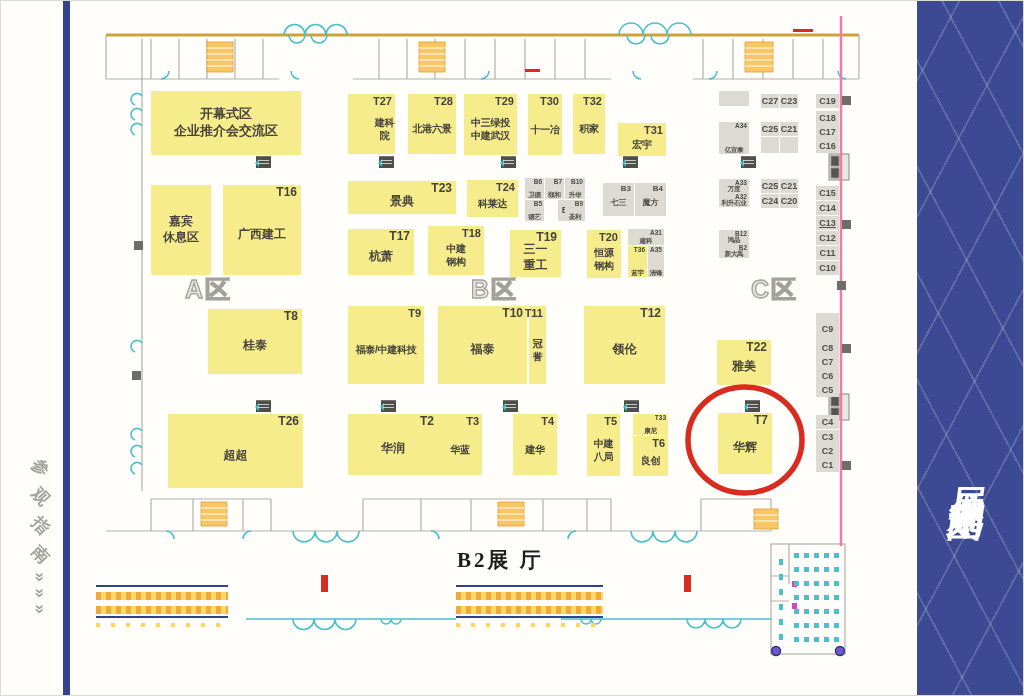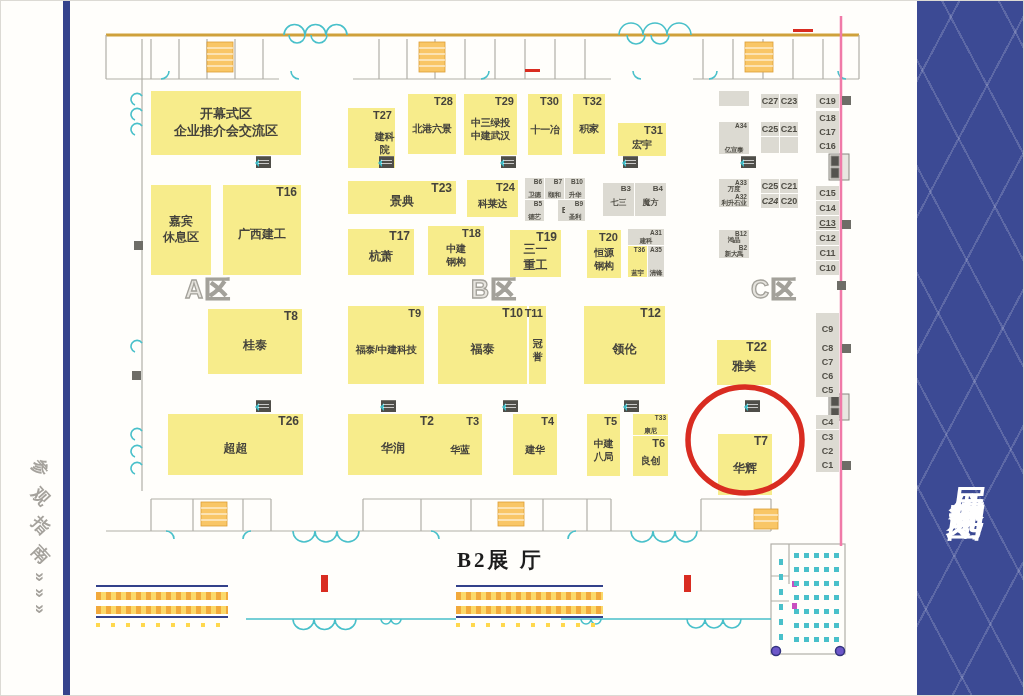--- a/index.html
+++ b/index.html
@@ -186,7 +186,7 @@
           <div>广西建工</div>
         </div>
       </div>
-      <div class="booth y sm" style="left: 347px; top: 107px; width: 47px; height: 60px; padding-left: 26px;">
+      <div class="booth y sm" style="left: 347px; top: 93px; width: 47px; height: 60px; padding-left: 26px;">
         <span class="bid">T27</span>
         <div class="bnm">
           <div>建科院</div>

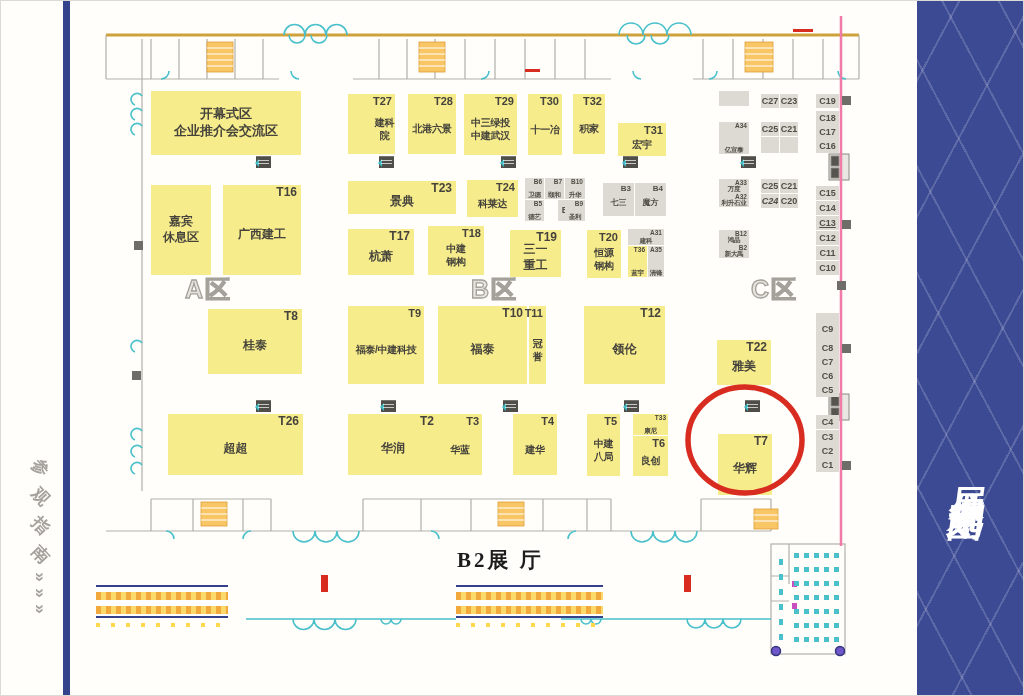--- a/index.html
+++ b/index.html
@@ -449,7 +449,7 @@
       <div class="booth g cell cell" style="left: 779px; top: 178px; width: 18px; height: 14px;">
         <span class="bid">C21</span>
       </div>
-      <div class="booth g cell cell" style="left: 760px; top: 193px; width: 18px; height: 14px; font-style: italic;">
+      <div class="booth g cell cell" style="left: 760px; top: 193px; width: 18px; height: 14px;">
         <span class="bid">C24</span>
       </div>
       <div class="booth g cell cell" style="left: 779px; top: 193px; width: 18px; height: 14px;">

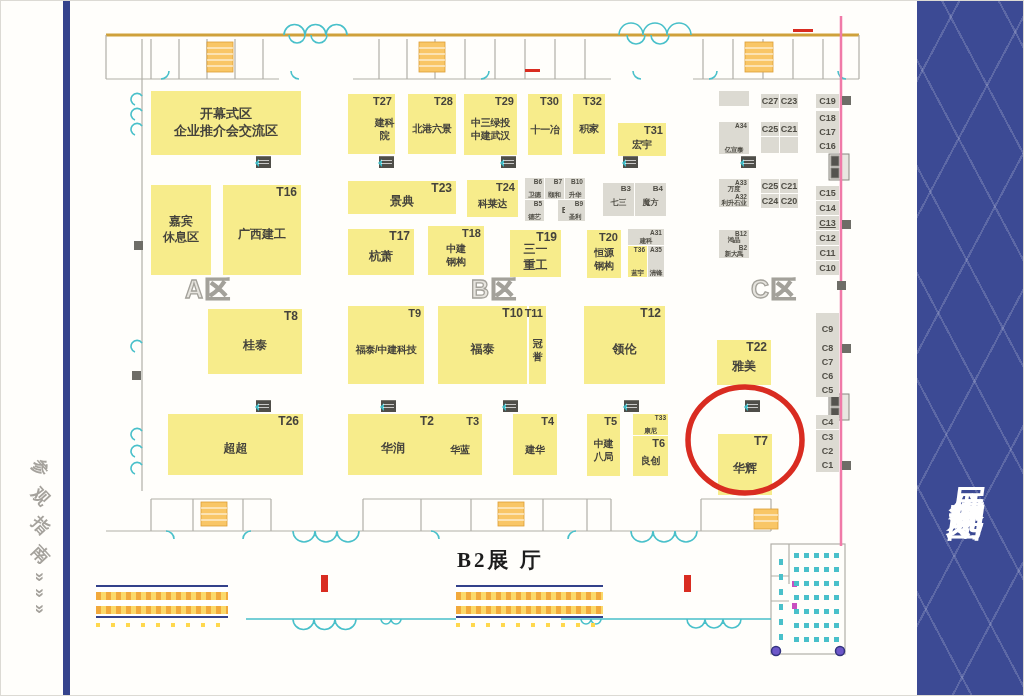--- a/index.html
+++ b/index.html
@@ -304,7 +304,7 @@
           <div>雅美</div>
         </div>
       </div>
-      <div class="booth y md" style="left: 167px; top: 413px; width: 135px; height: 61px;">
+      <div class="booth y md" style="left: 167px; top: 413px; width: 135px; height: 74px;">
         <span class="bid">T26</span>
         <div class="bnm">
           <div>超超</div>

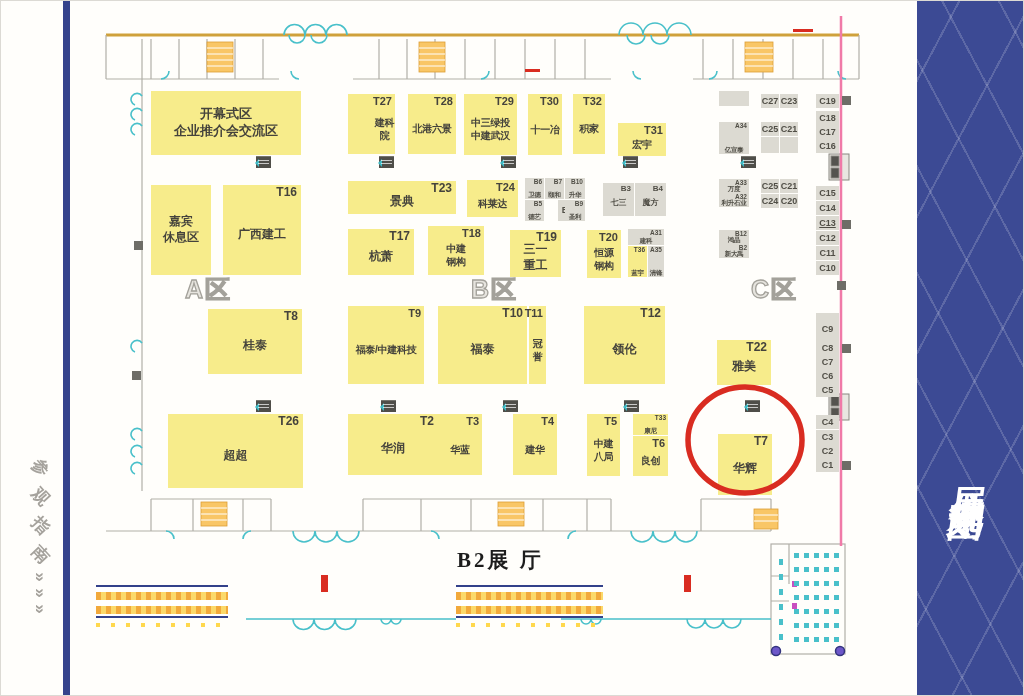--- a/index.html
+++ b/index.html
@@ -347,7 +347,7 @@
           <div>良创</div>
         </div>
       </div>
-      <div class="booth y md" style="left: 717px; top: 433px; width: 54px; height: 61px;">
+      <div class="booth y md" style="left: 717px; top: 412px; width: 54px; height: 61px;">
         <span class="bid">T7</span>
         <div class="bnm">
           <div>华辉</div>

